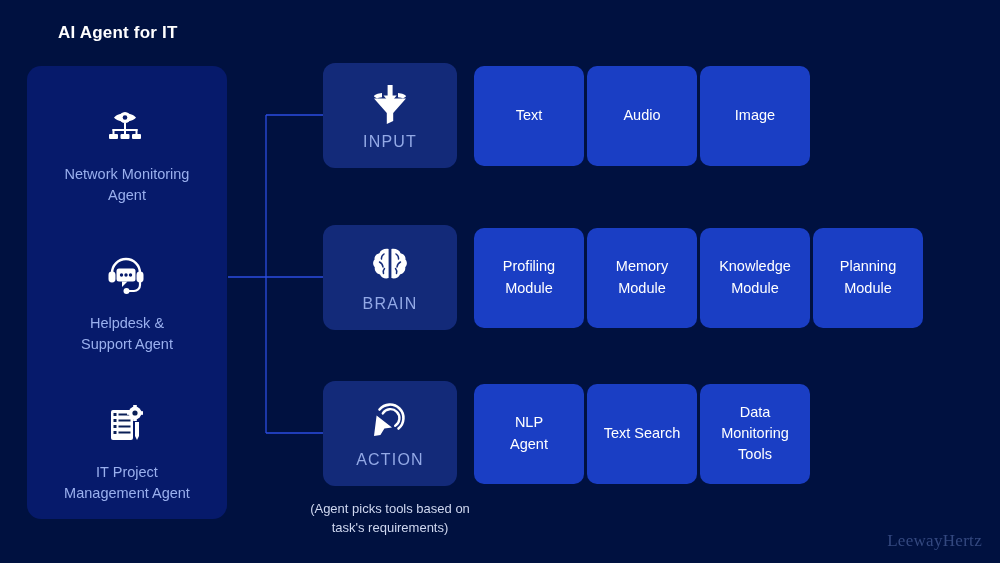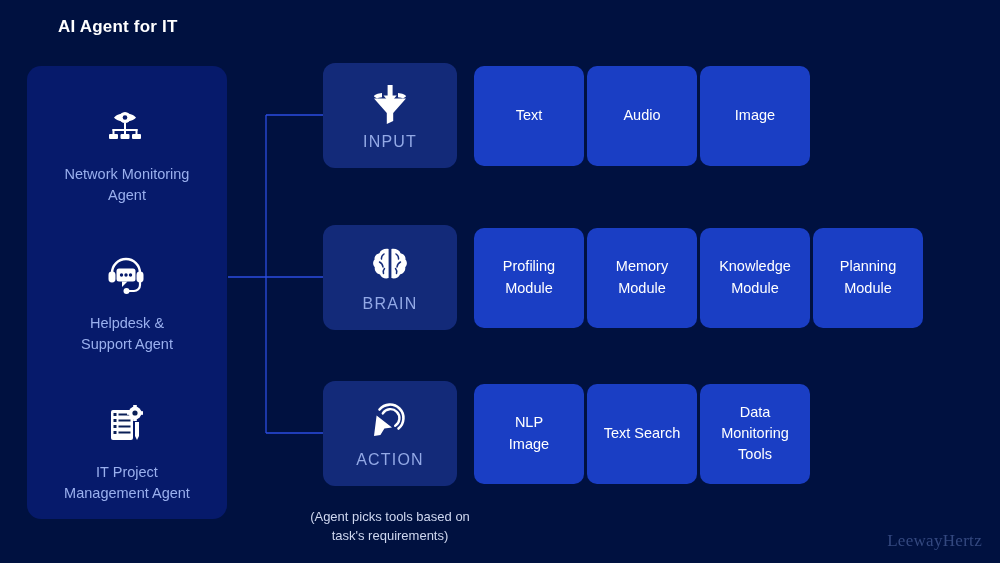--- a/index.html
+++ b/index.html
@@ -22,7 +22,7 @@
   #page-title {
     position: absolute;
     left: 58px;
-    top: 17px;
+    top: 23px;
     font-size: 17px;
     font-weight: bold;
     color: #ffffff;

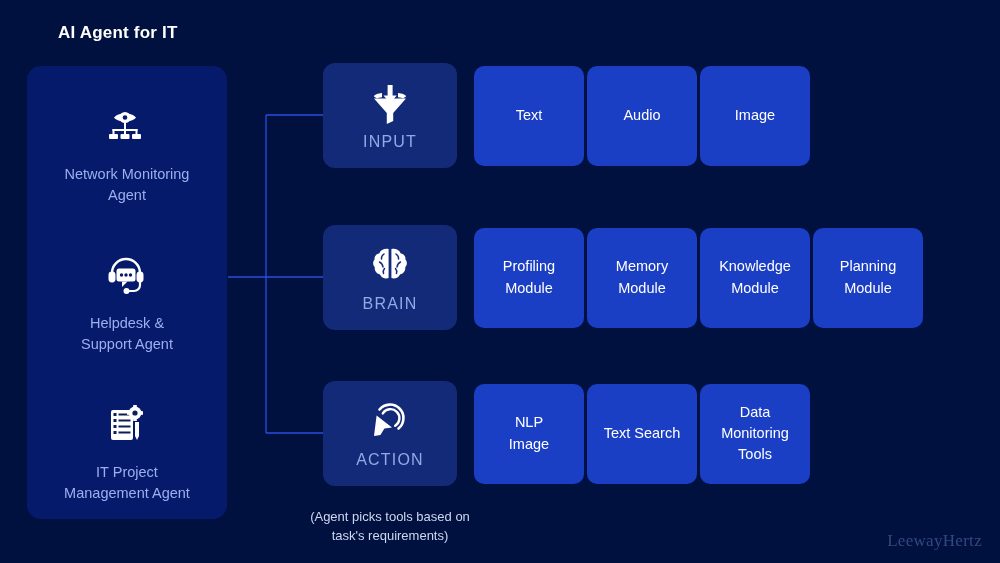--- a/index.html
+++ b/index.html
@@ -313,7 +313,7 @@
     </div>
     <div class="mod-card">
       <div class="mod-label">NLP
-Image</div>
+Agent</div>
     </div>
     <div class="mod-card">
       <div class="mod-label">Text Search</div>

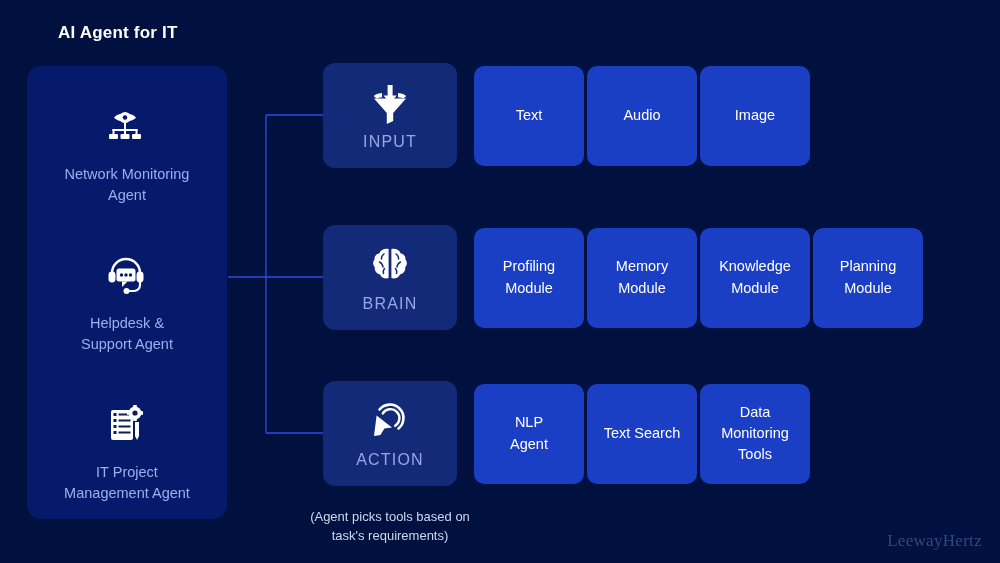--- a/index.html
+++ b/index.html
@@ -140,7 +140,6 @@
     line-height: 1.45;
     color: #ced7ef;
     white-space: pre-line;
-    margin-top: 8px;
   }
 
   

